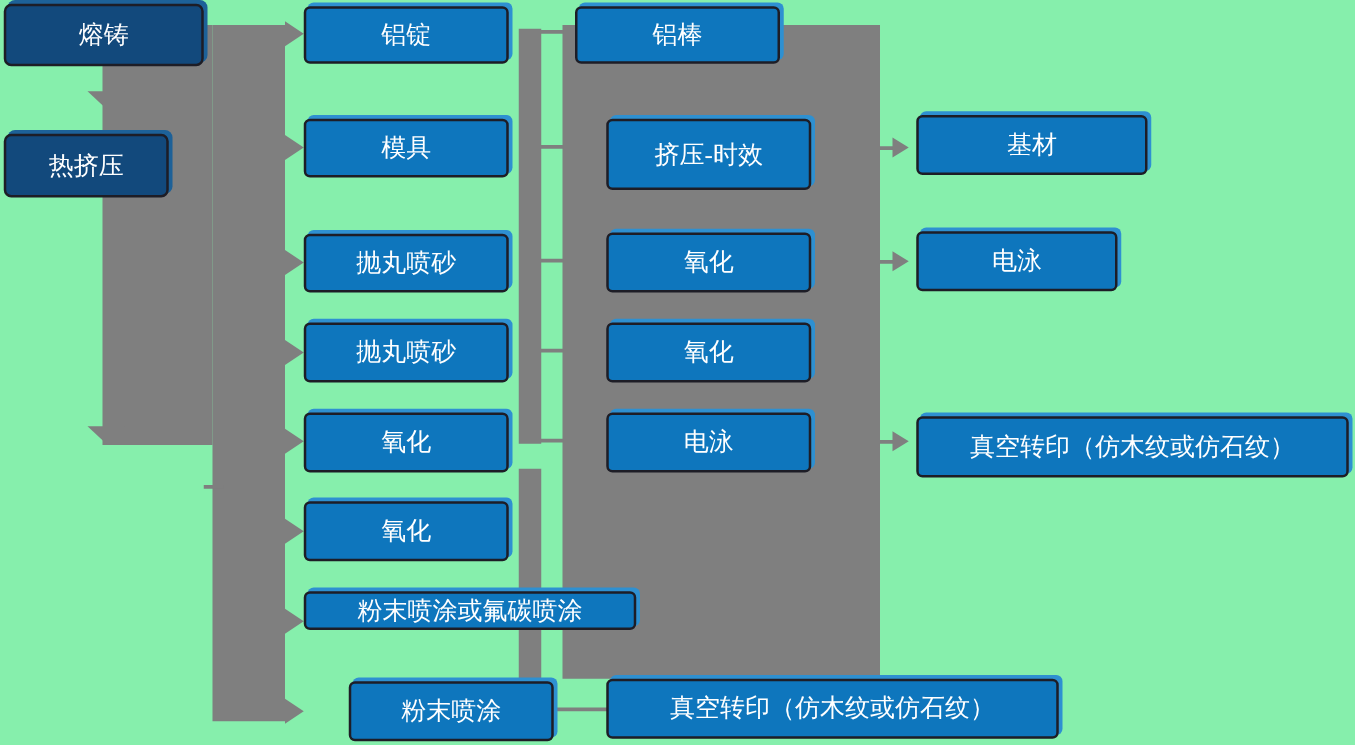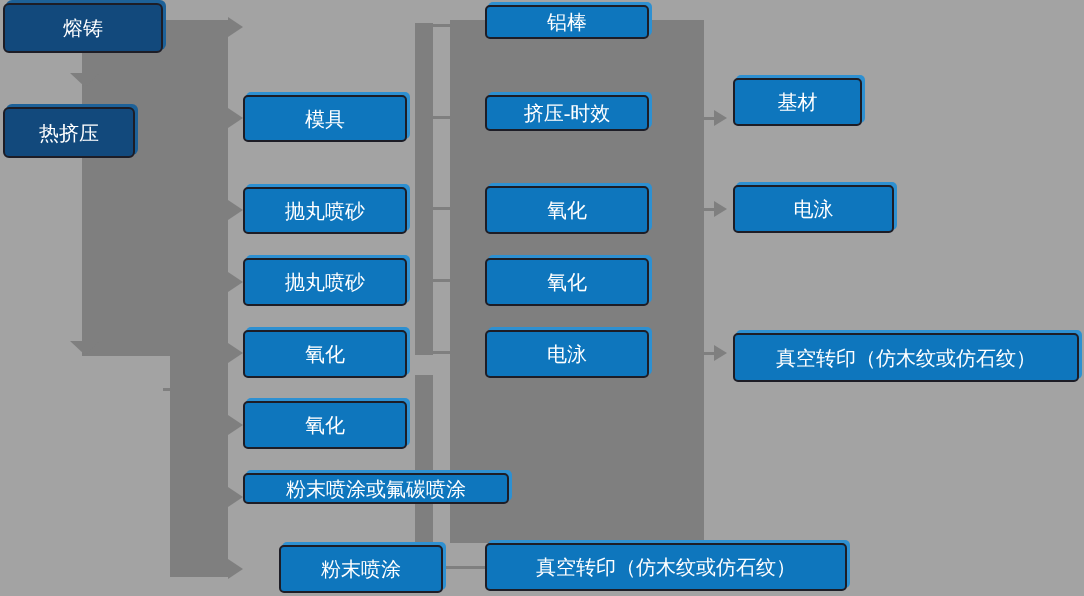--- a/index.html
+++ b/index.html
@@ -4,7 +4,7 @@
 <style>
   html,body{margin:0;padding:0;background:#ffffff;}
   #canvas{
-    position:relative;width:1084px;height:596px;background:#a3a3a3;overflow:hidden;
+    position:relative;width:1084px;height:596px;background:#86efac;overflow:hidden;
     font-family:Liberation Serif, serif;
   }
   

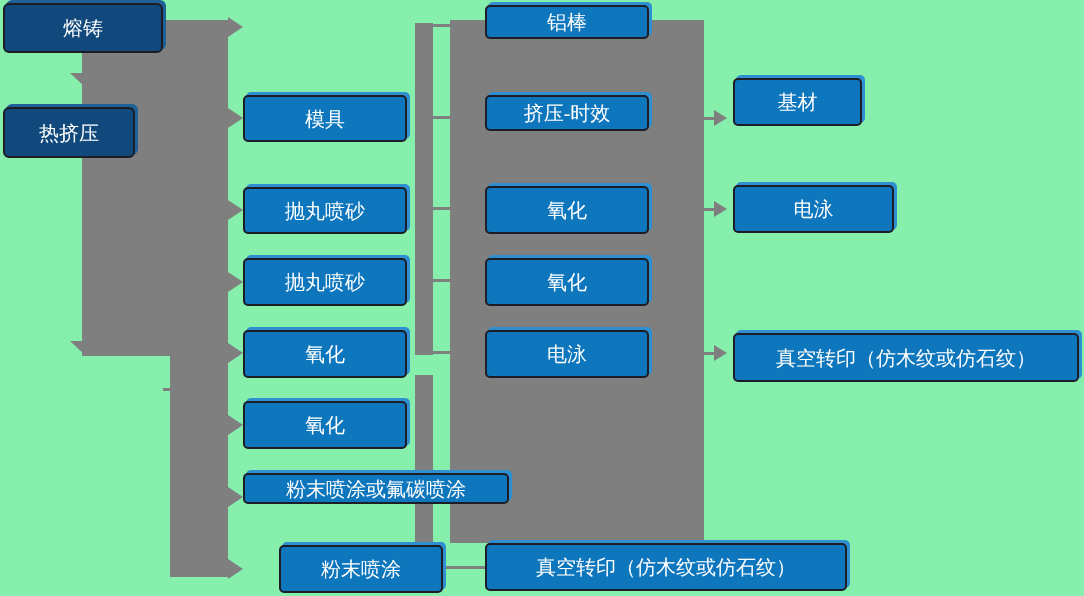--- a/index.html
+++ b/index.html
@@ -71,6 +71,7 @@
   <div class="node dark" style="left:3px;top:3px;width:160px;height:50px;">熔铸</div>
   <div class="node dark" style="left:3px;top:107px;width:132px;height:51px;">热挤压</div>
 
+  <div class="node" style="left:243px;top:5px;width:164px;height:46px;">铝锭</div>
   <div class="node" style="left:243px;top:95px;width:164px;height:47px;">模具</div>
   <div class="node" style="left:243px;top:187px;width:164px;height:47px;">抛丸喷砂</div>
   <div class="node" style="left:243px;top:258px;width:164px;height:48px;">抛丸喷砂</div>

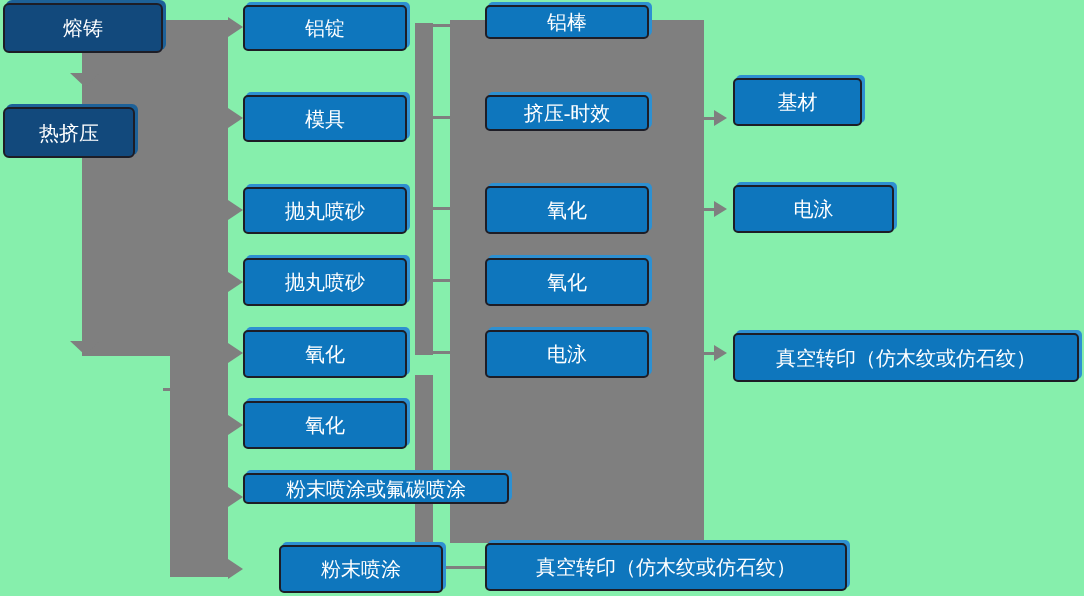--- a/index.html
+++ b/index.html
@@ -80,7 +80,7 @@
   <div class="node" style="left:243px;top:473px;width:266px;height:31px;">粉末喷涂或氟碳喷涂</div>
   <div class="node" style="left:243px;top:545px;width:164px;height:48px;margin-left:36px;">粉末喷涂</div>
 
-  <div class="node" style="left:485px;top:5px;width:164px;height:34px;text-align:right;">铝棒</div>
+  <div class="node" style="left:460px;top:5px;width:164px;height:46px;text-align:right;">铝棒</div>
   <div class="node" style="left:485px;top:95px;width:164px;height:36px;">挤压-时效</div>
   <div class="node" style="left:485px;top:186px;width:164px;height:48px;">氧化</div>
   <div class="node" style="left:485px;top:258px;width:164px;height:48px;">氧化</div>

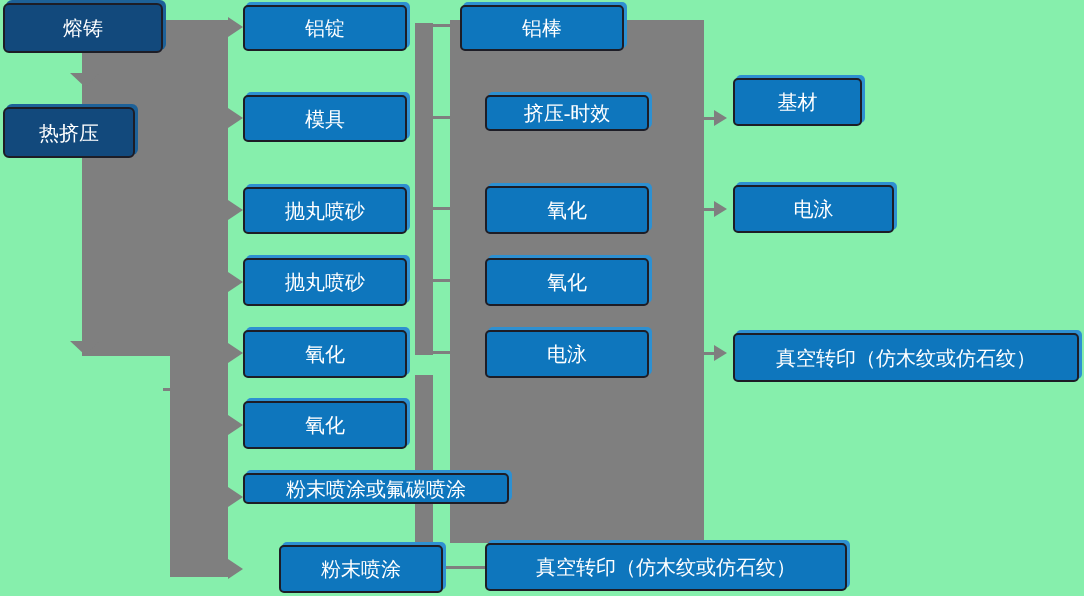--- a/index.html
+++ b/index.html
@@ -81,7 +81,7 @@
   <div class="node" style="left:243px;top:545px;width:164px;height:48px;margin-left:36px;">粉末喷涂</div>
 
   <div class="node" style="left:460px;top:5px;width:164px;height:46px;text-align:right;">铝棒</div>
-  <div class="node" style="left:485px;top:95px;width:164px;height:36px;">挤压-时效</div>
+  <div class="node" style="left:485px;top:95px;width:164px;height:57px;">挤压-时效</div>
   <div class="node" style="left:485px;top:186px;width:164px;height:48px;">氧化</div>
   <div class="node" style="left:485px;top:258px;width:164px;height:48px;">氧化</div>
   <div class="node" style="left:485px;top:330px;width:164px;height:48px;">电泳</div>

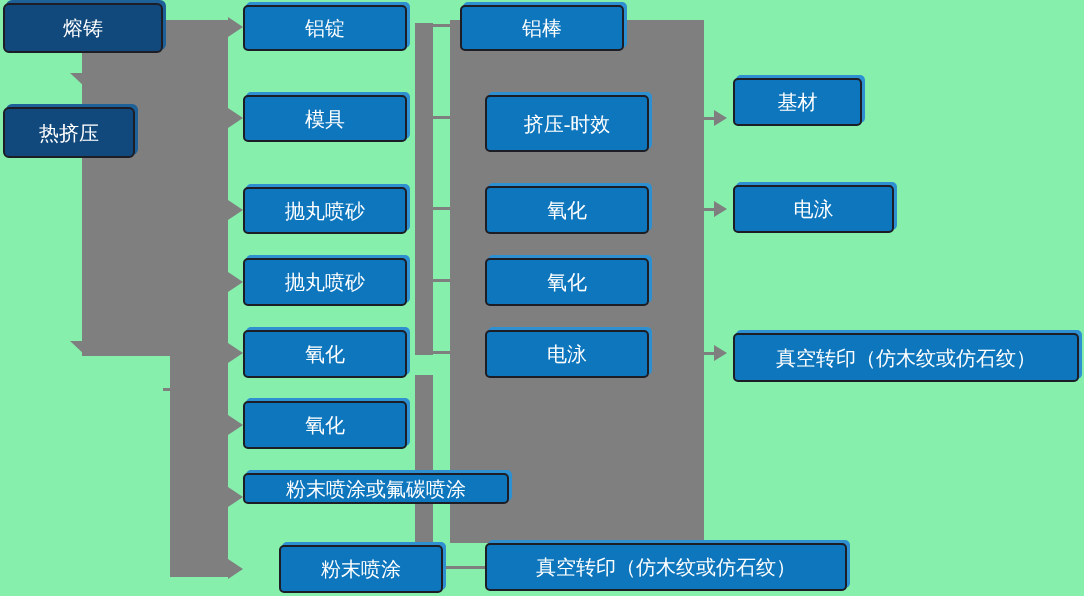--- a/index.html
+++ b/index.html
@@ -87,7 +87,7 @@
   <div class="node" style="left:485px;top:330px;width:164px;height:48px;">电泳</div>
   <div class="node" style="left:485px;top:543px;width:362px;height:48px;">真空转印（仿木纹或仿石纹）</div>
 
-  <div class="node" style="left:733px;top:78px;width:129px;height:48px;">基材</div>
+  <div class="node" style="left:733px;top:92px;width:185px;height:48px;">基材</div>
   <div class="node" style="left:733px;top:185px;width:161px;height:48px;">电泳</div>
   <div class="node" style="left:733px;top:333px;width:346px;height:49px;">真空转印（仿木纹或仿石纹）</div>
 

